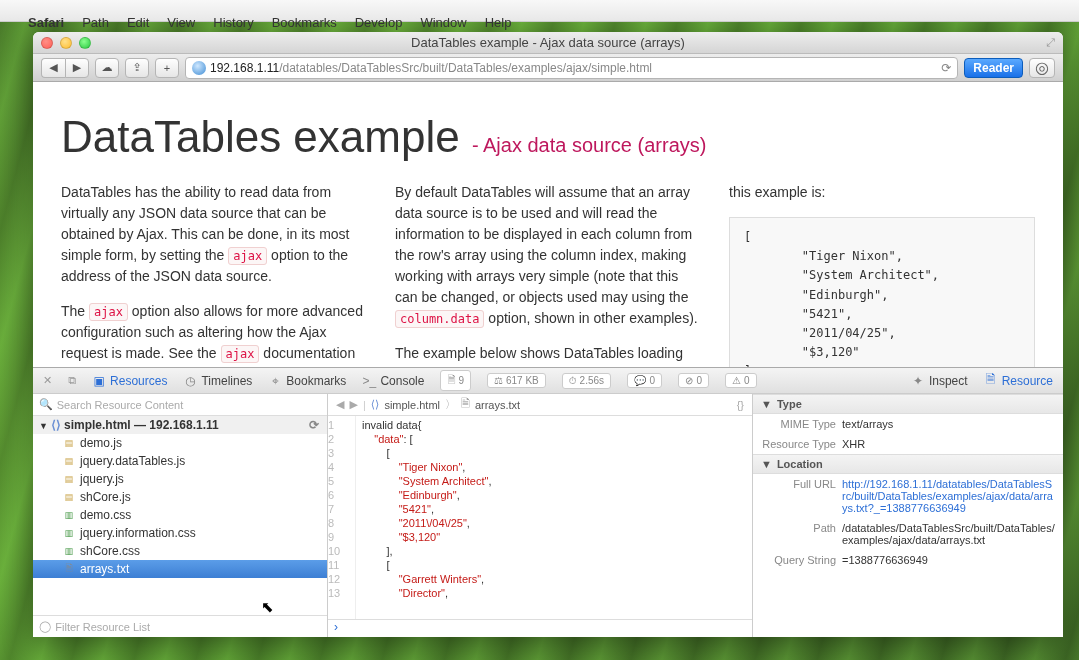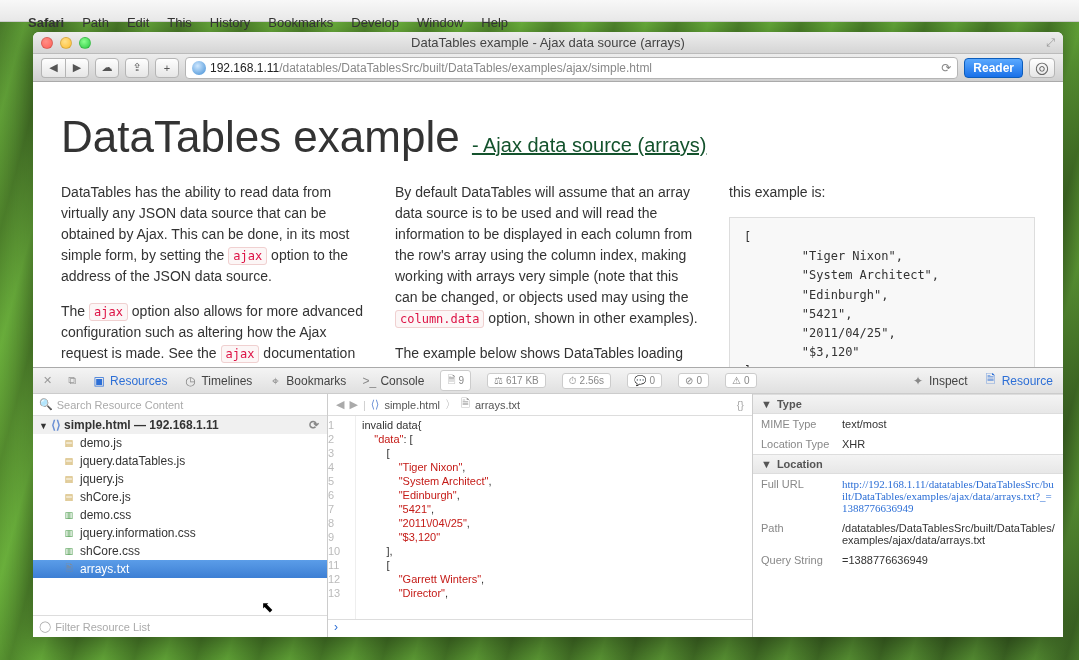--- a/index.html
+++ b/index.html
@@ -107,7 +107,7 @@
   <span class="app-name">Safari</span>
   <span>Path</span>
   <span>Edit</span>
-  <span>This</span>
+  <span>View</span>
   <span>History</span>
   <span>Bookmarks</span>
   <span>Develop</span>

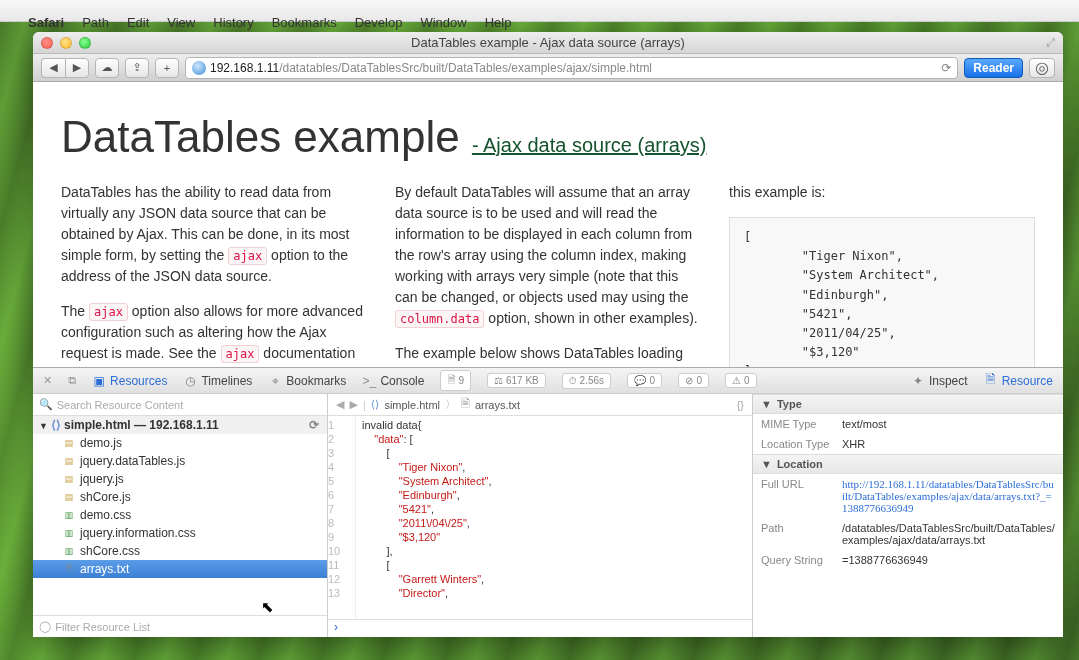--- a/index.html
+++ b/index.html
@@ -41,7 +41,7 @@
     
     .page { display: flex; padding: 30px 28px 12px 28px; gap: 28px; height: 285px; overflow: hidden; }
     .page h1 { font-size: 44px; font-weight: 300; color: #333; margin-bottom: 6px; white-space: nowrap; }
-    .page h1 .subtitle { font-size: 20px; color: #14532d; font-weight: 300; text-decoration: underline; }
+    .page h1 .subtitle { font-size: 20px; color: #be185d; font-weight: 300; }
     .page-header { width: 100%; }
     .cols { display: flex; gap: 28px; margin-top: 20px; }
     .col { flex: 1; font-size: 14px; line-height: 1.5; color: #333; }

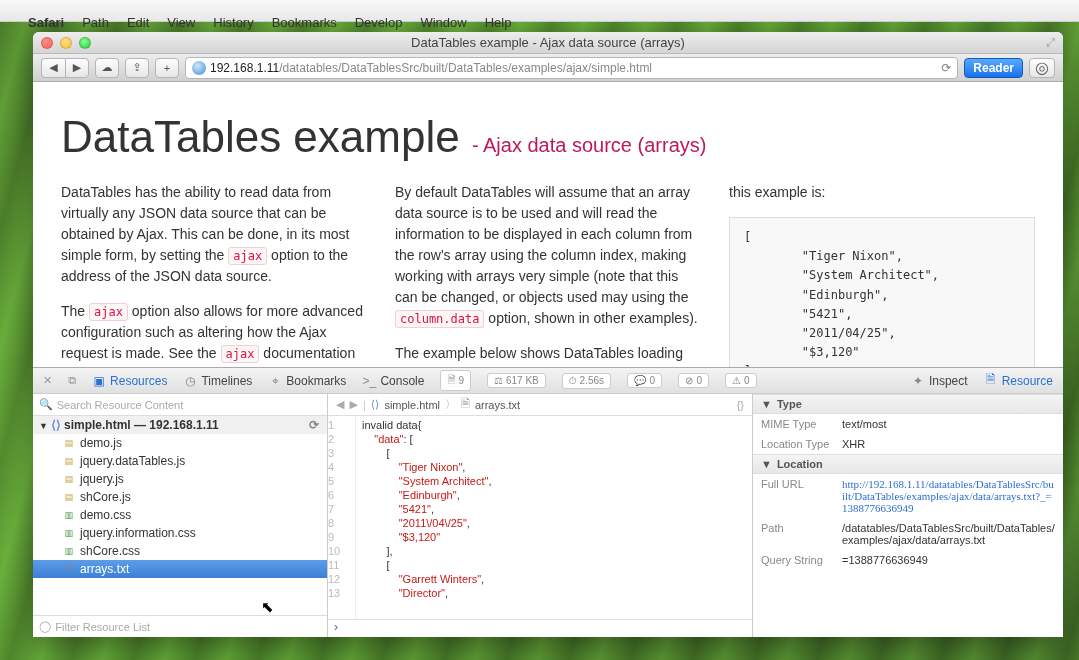--- a/index.html
+++ b/index.html
@@ -91,7 +91,7 @@
     .dt-section { display: flex; flex-direction: column; }
     .dt-section-head { height: 20px; background: linear-gradient(#f4f4f4, #e7e7e7); border-top: 1px solid #ddd; border-bottom: 1px solid #ddd; display: flex; align-items: center; padding: 0 8px; color: #555; font-weight: bold; gap: 5px; }
     .dt-kv { display: flex; padding: 4px 8px; gap: 6px; }
-    .dt-kv .k { width: 75px; text-align: left; color: #888; flex-shrink: 0; }
+    .dt-kv .k { width: 75px; text-align: right; color: #888; flex-shrink: 0; }
     .dt-kv .v { flex: 1; color: #333; word-break: break-all; }
     .dt-kv .v.link { color: #2d6fd6; font-family: Liberation Serif, serif; }
 

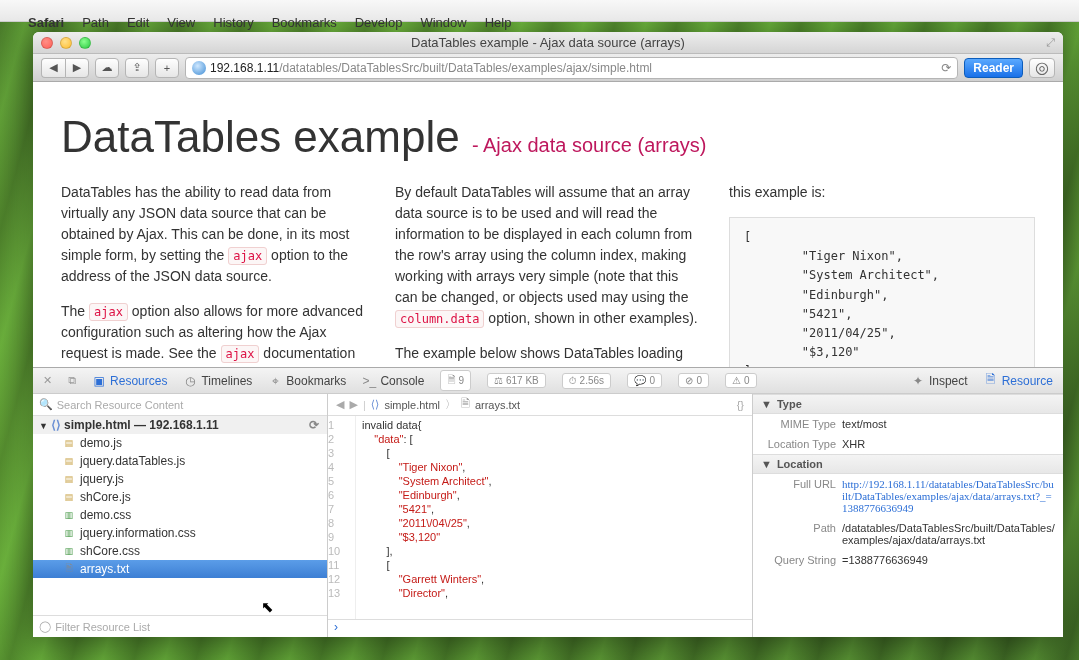--- a/index.html
+++ b/index.html
@@ -330,7 +330,7 @@
             </div>
           <div class="dt-kv">
               <div class="k">MIME Type</div>
-              <div class="v">text/most</div>
+              <div class="v">text/arrays</div>
             </div>
           <div class="dt-kv">
               <div class="k">Location Type</div>

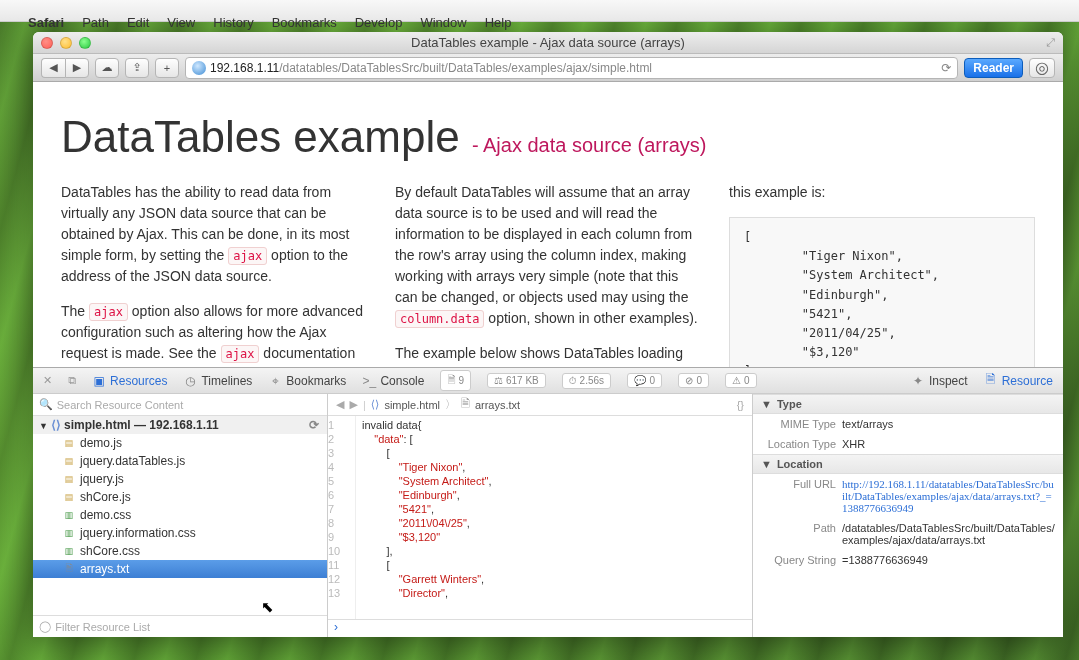--- a/index.html
+++ b/index.html
@@ -333,7 +333,7 @@
               <div class="v">text/arrays</div>
             </div>
           <div class="dt-kv">
-              <div class="k">Location Type</div>
+              <div class="k">Resource Type</div>
               <div class="v">XHR</div>
             </div>
         </div>

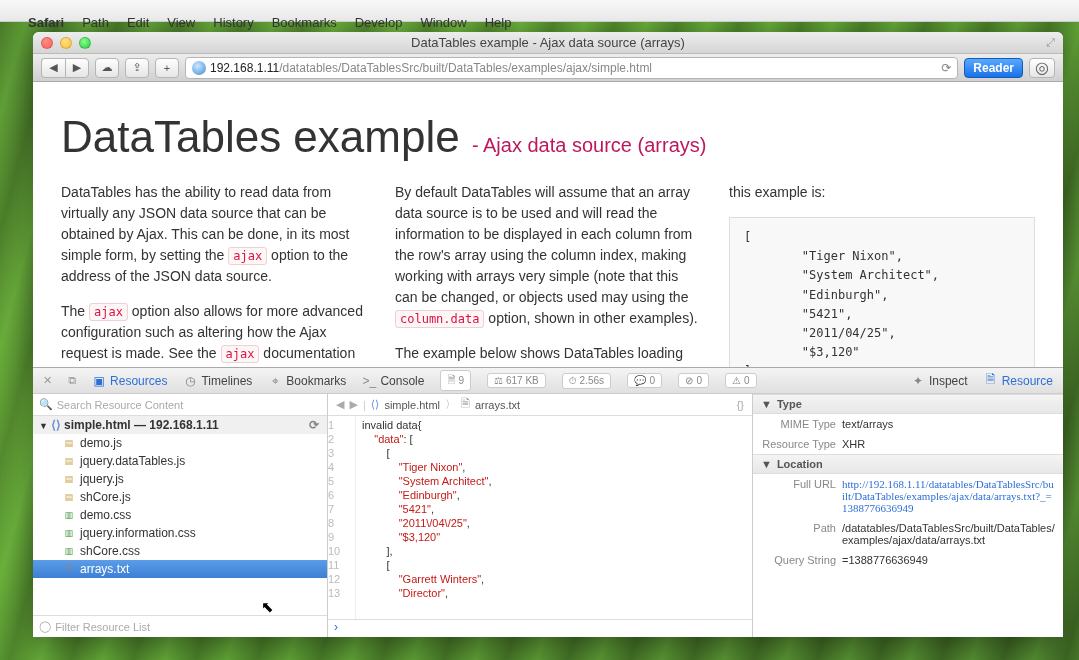--- a/index.html
+++ b/index.html
@@ -93,7 +93,7 @@
     .dt-kv { display: flex; padding: 4px 8px; gap: 6px; }
     .dt-kv .k { width: 75px; text-align: right; color: #888; flex-shrink: 0; }
     .dt-kv .v { flex: 1; color: #333; word-break: break-all; }
-    .dt-kv .v.link { color: #2d6fd6; font-family: Liberation Serif, serif; }
+    .dt-kv .v.link { color: #2d6fd6; }
 
     .cursor { position: absolute; font-size: 15px; color: #000; z-index: 100; }
   </style>

